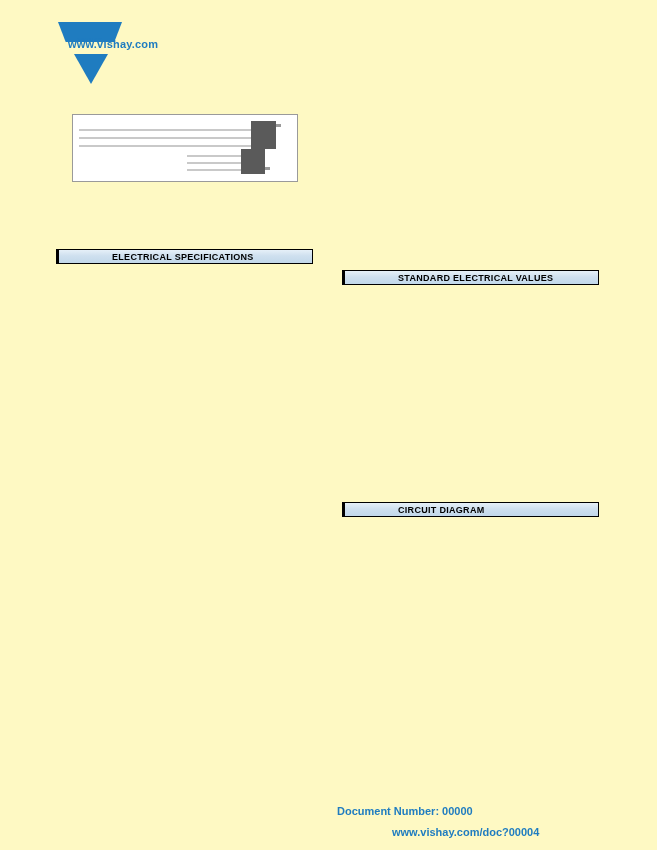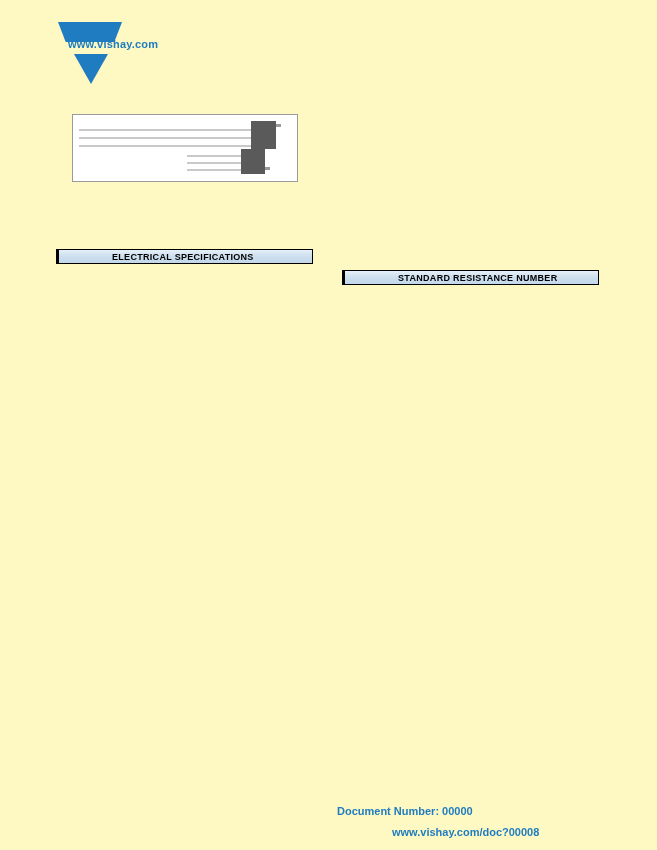--- a/index.html
+++ b/index.html
@@ -176,7 +176,7 @@
   </div>
 
   <div class="sec-bar" id="bar-resistance">
-    <span class="sec-bar-label">STANDARD RESISTANCE NUMBER</span>
+    <span class="sec-bar-label">STANDARD ELECTRICAL VALUES</span>
   </div>
 
 

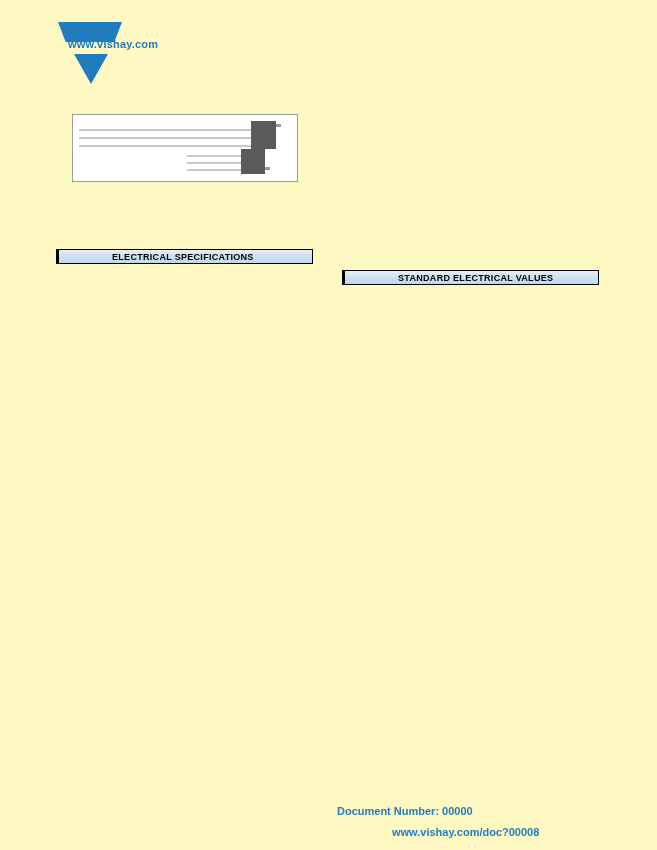--- a/index.html
+++ b/index.html
@@ -179,6 +179,9 @@
     <span class="sec-bar-label">STANDARD ELECTRICAL VALUES</span>
   </div>
 
+  <div class="sec-bar" id="bar-circuit">
+    <span class="sec-bar-label">CIRCUIT DIAGRAM</span>
+  </div>
 
 
   <div class="footer-link" id="footer-doc-link">Document Number: 00000</div>

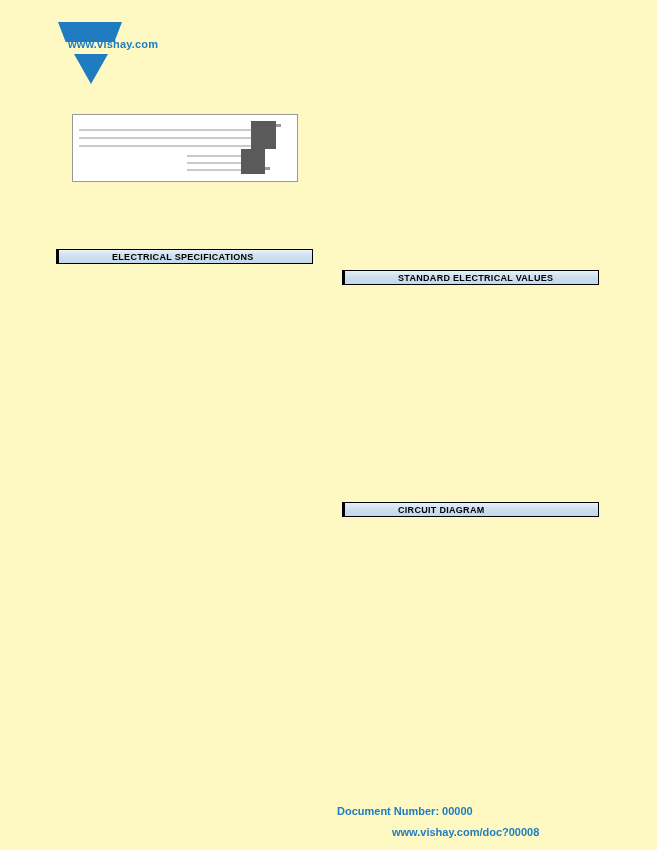--- a/index.html
+++ b/index.html
@@ -185,7 +185,7 @@
 
 
   <div class="footer-link" id="footer-doc-link">Document Number: 00000</div>
-  <div class="footer-link" id="footer-site-link">www.vishay.com/doc?00008</div>
+  <div class="footer-link" id="footer-site-link">www.vishay.com/doc?00004</div>
 
 </div>
 

